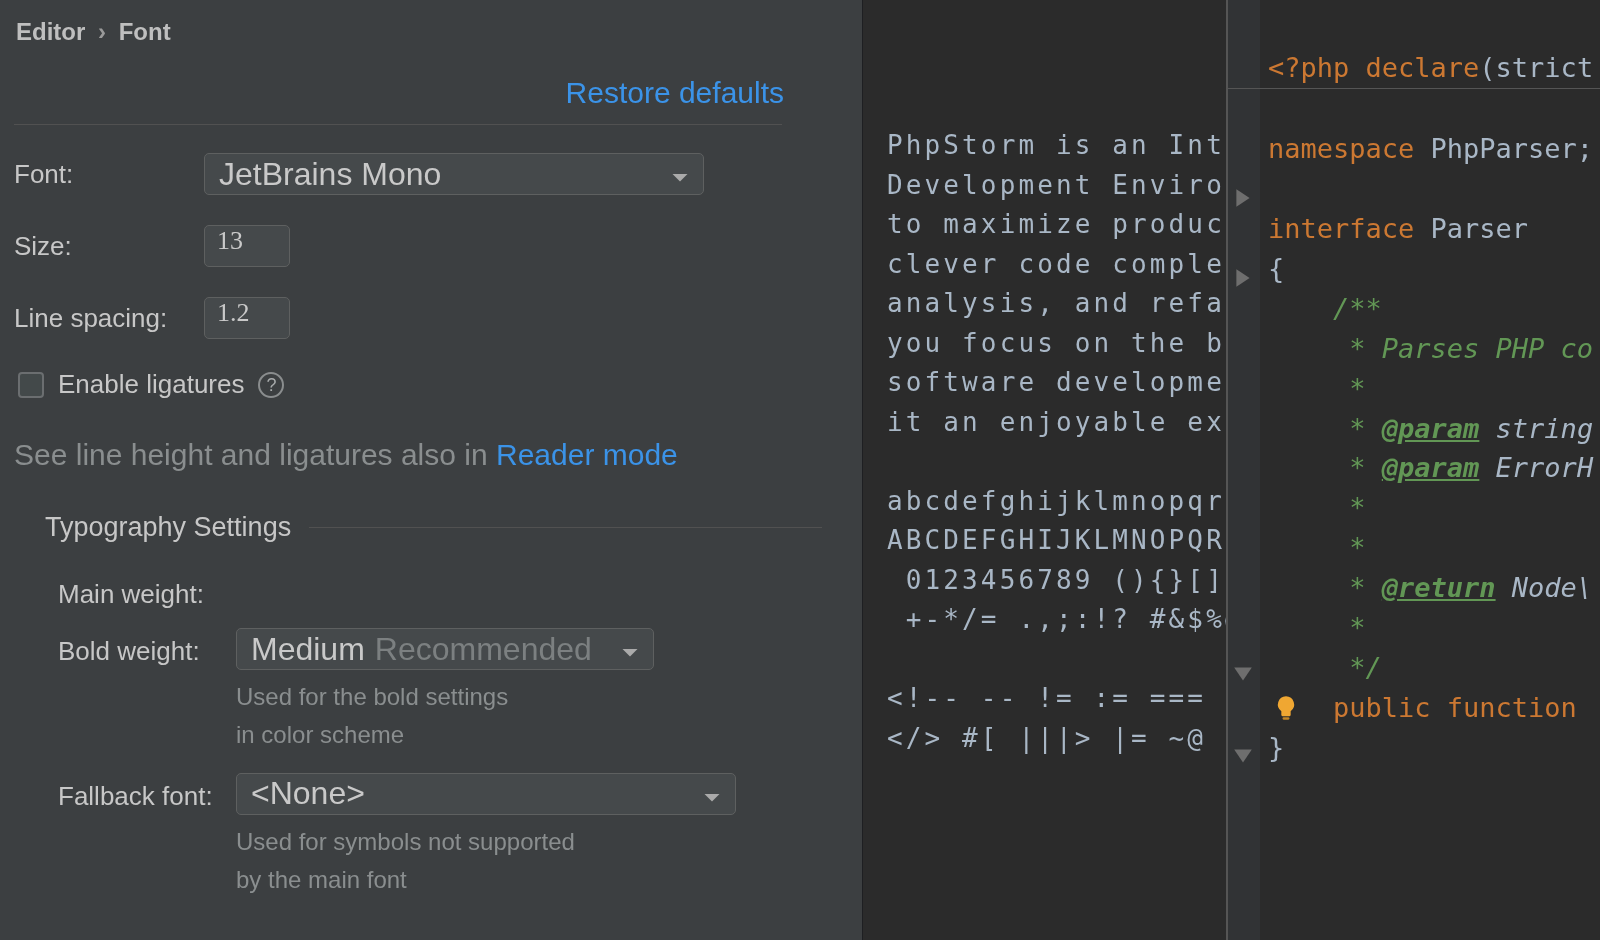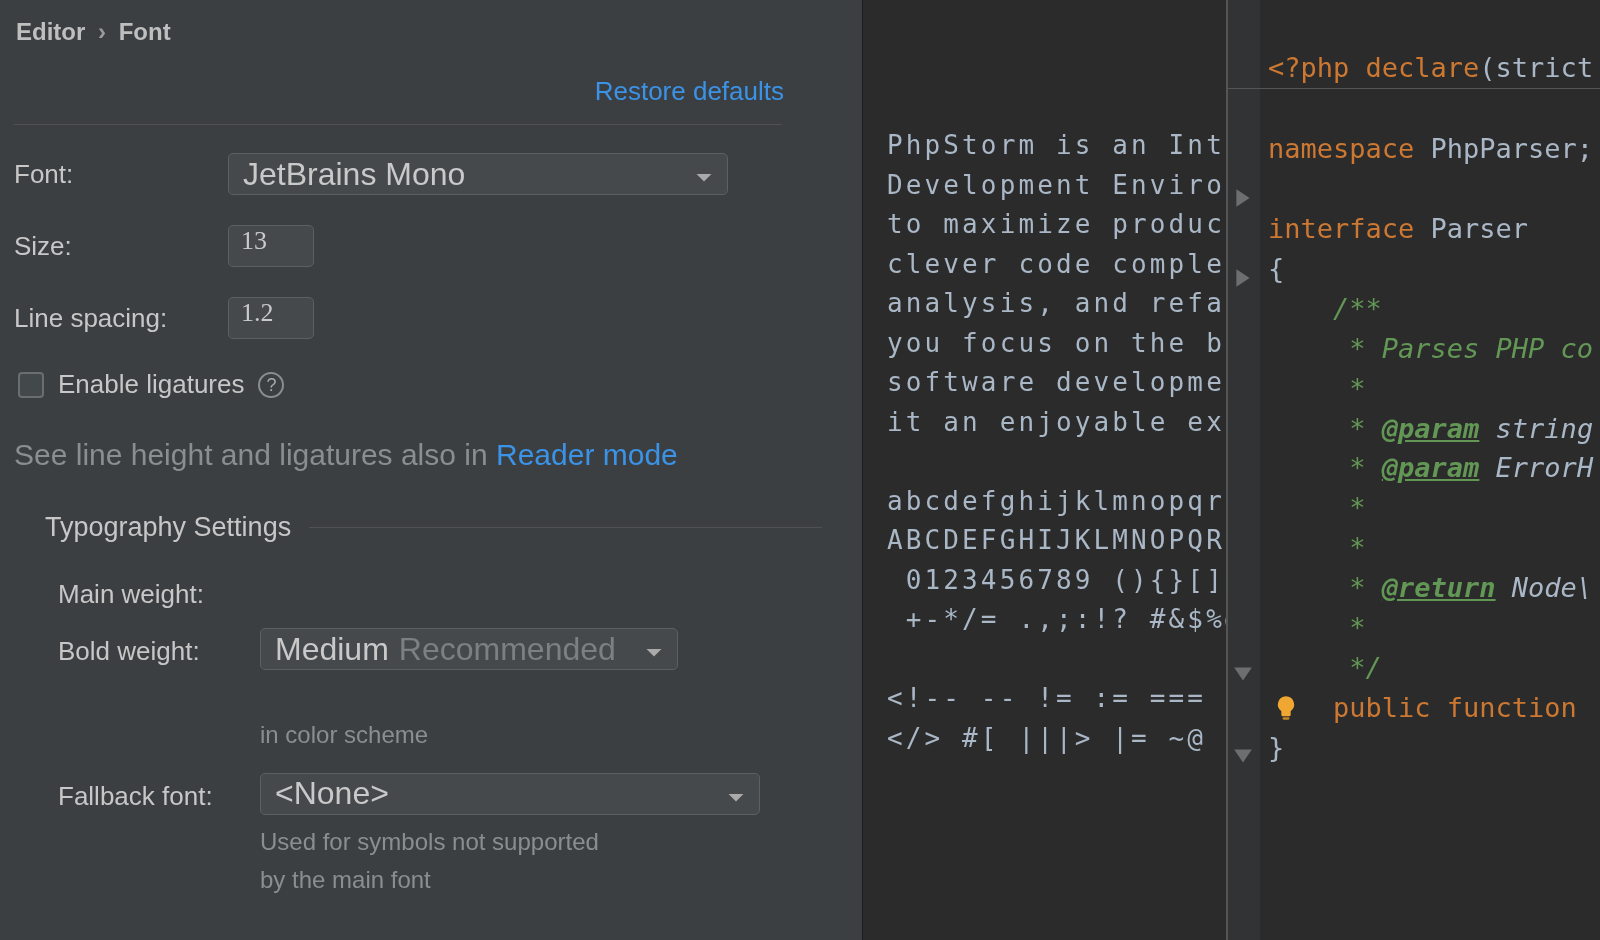--- a/index.html
+++ b/index.html
@@ -47,7 +47,7 @@
     right: 78px;
     top: 2px;
     color: #3b93e8;
-    font-size: 26px;
+    font-size: 30px;
     cursor: pointer;
   }
   .divider {

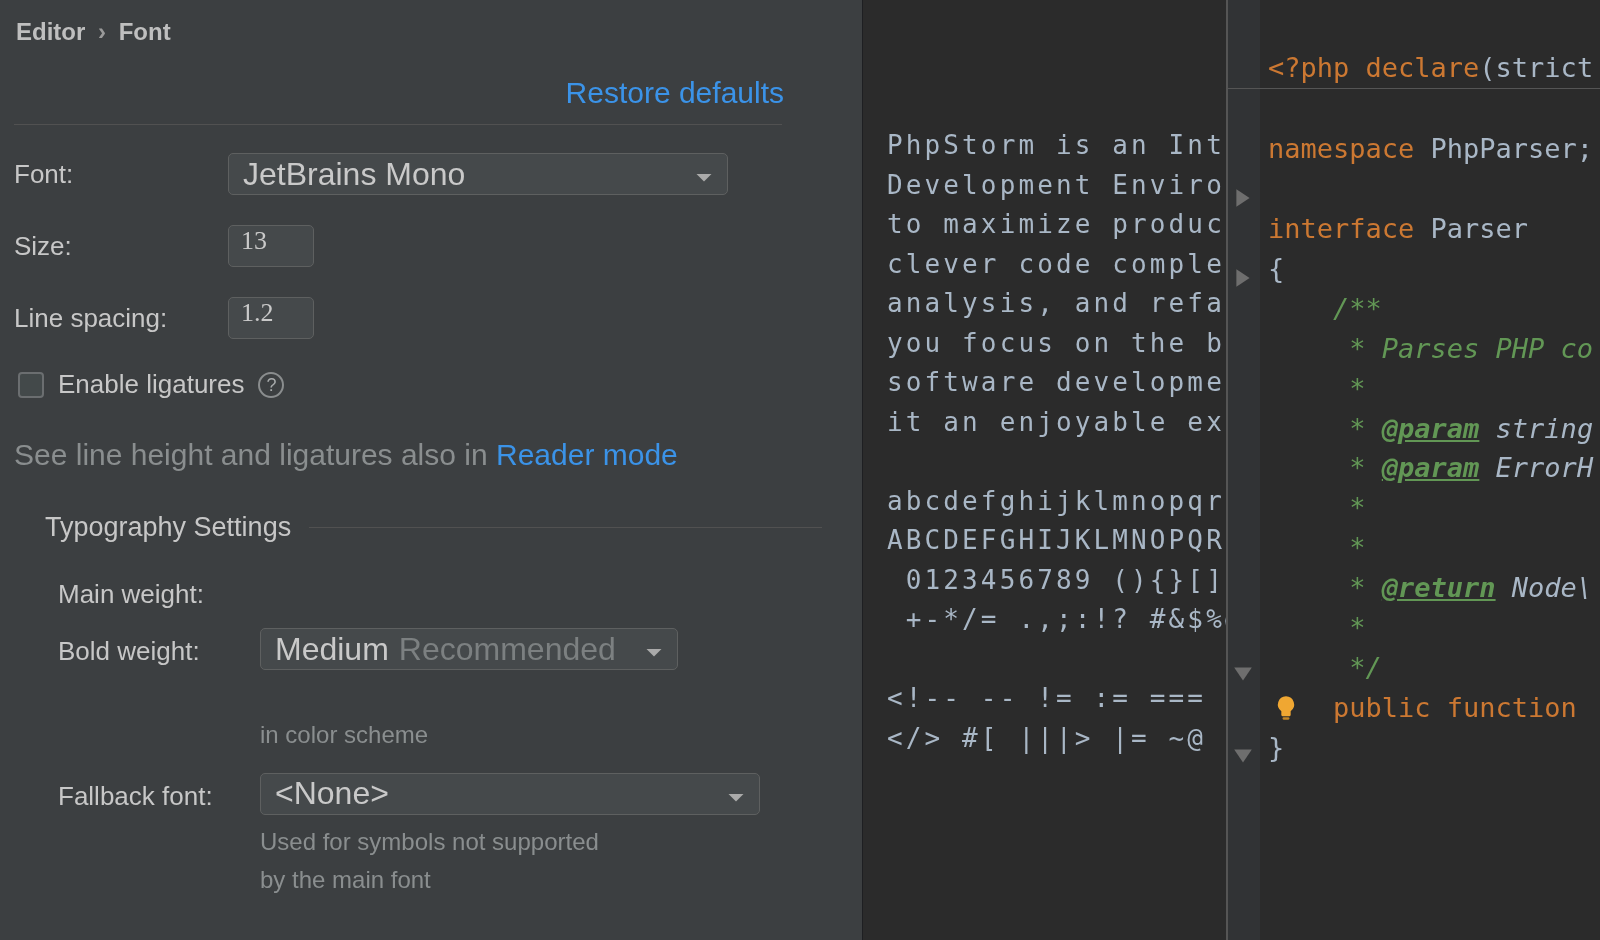--- a/index.html
+++ b/index.html
@@ -63,7 +63,6 @@
     display: flex;
     align-items: center;
     margin-bottom: 30px;
-    gap: 24px;
   }
   .row label.lbl {
     width: 190px;

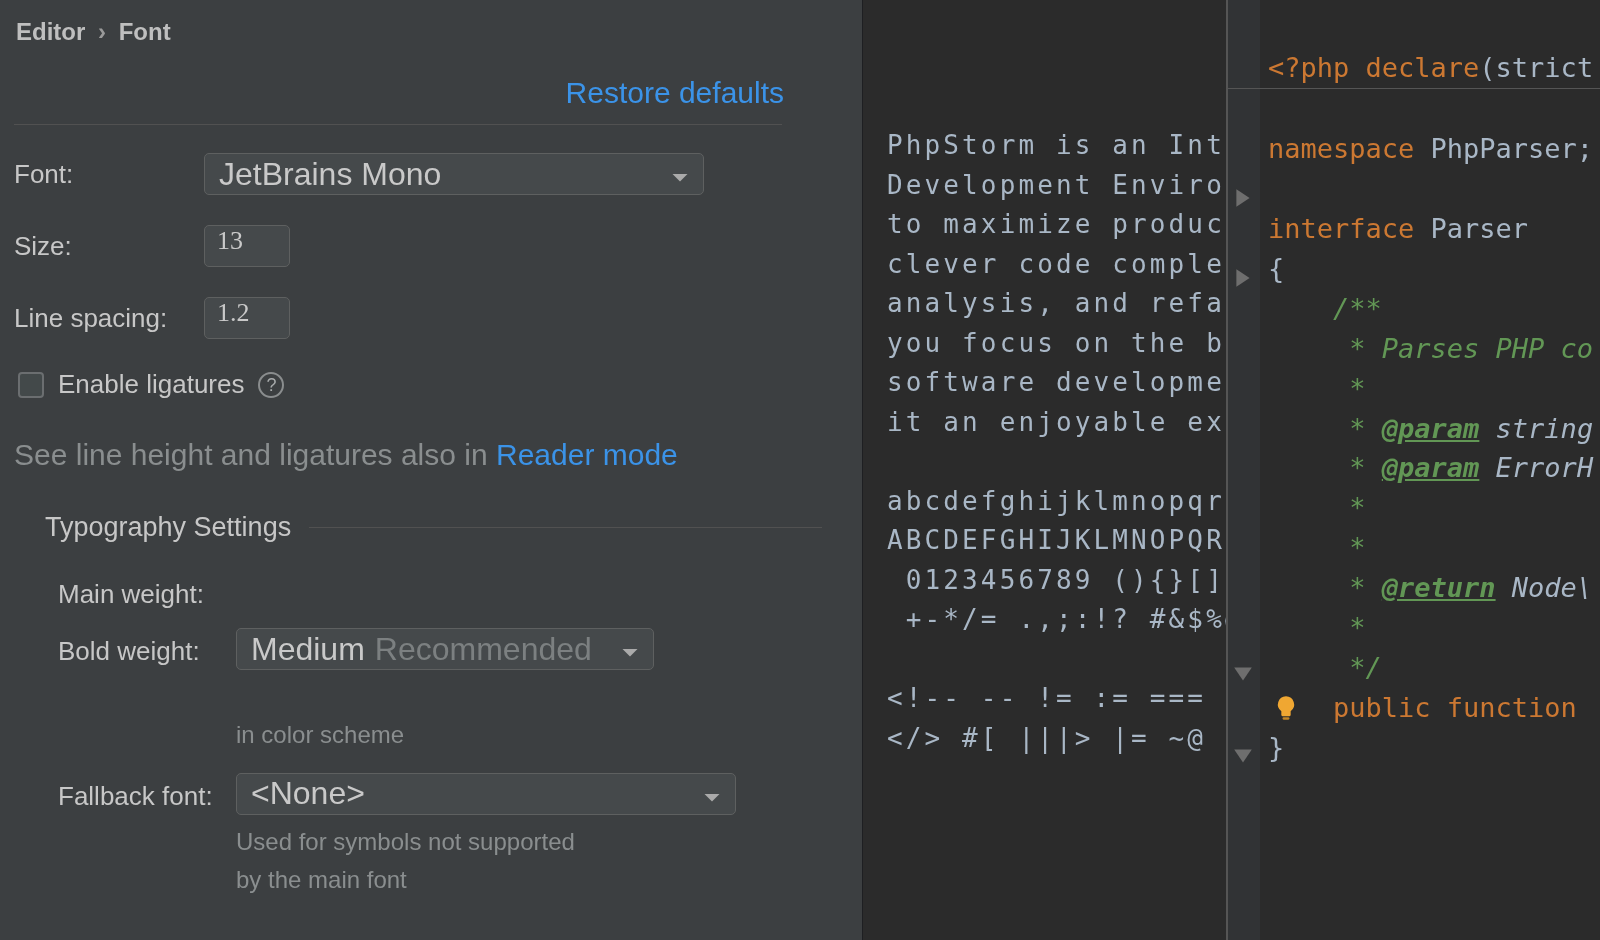--- a/index.html
+++ b/index.html
@@ -337,7 +337,7 @@
             </span>
           </div>
           <div class="subhint">
-            <br>
+            <span>Used for the bold settings</span><br>
             <span>in color scheme</span>
           </div>
         </div>

